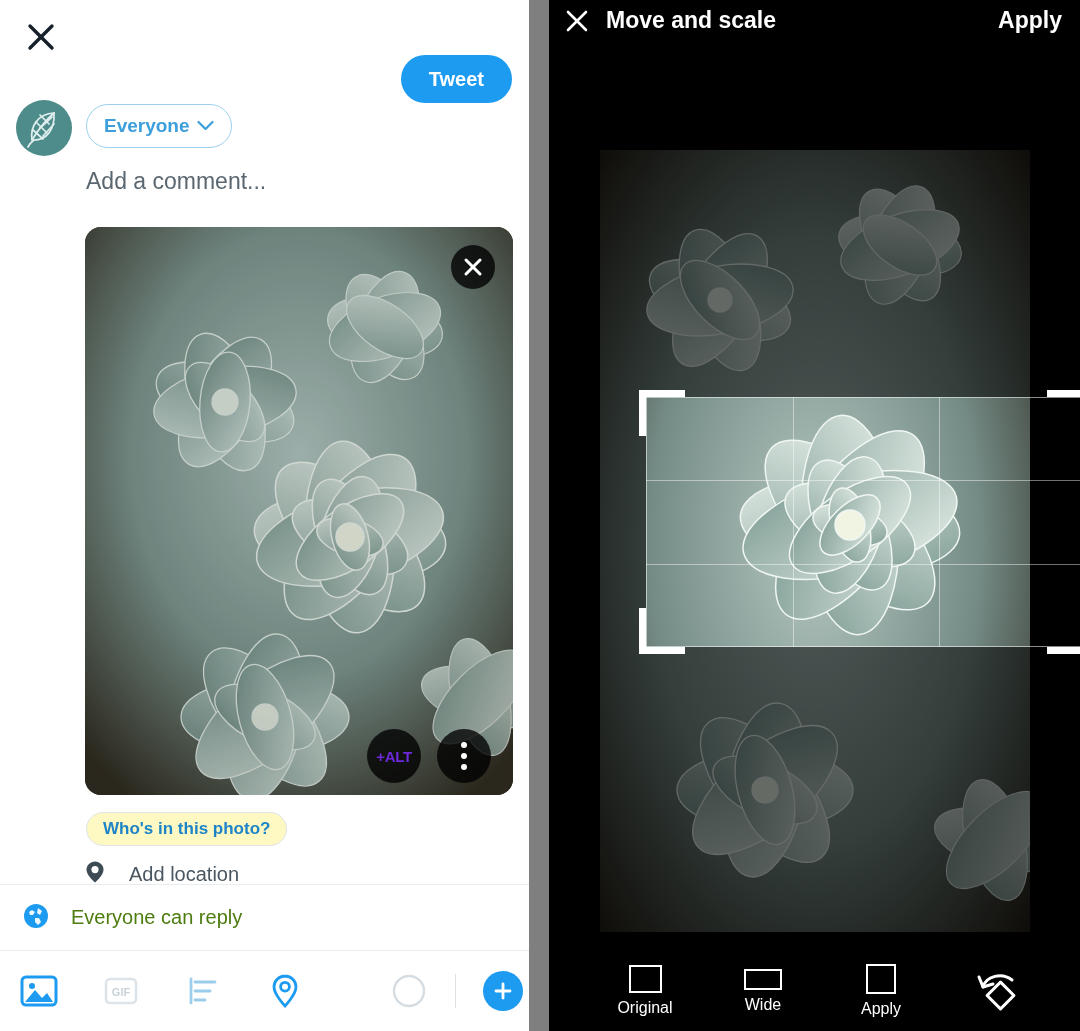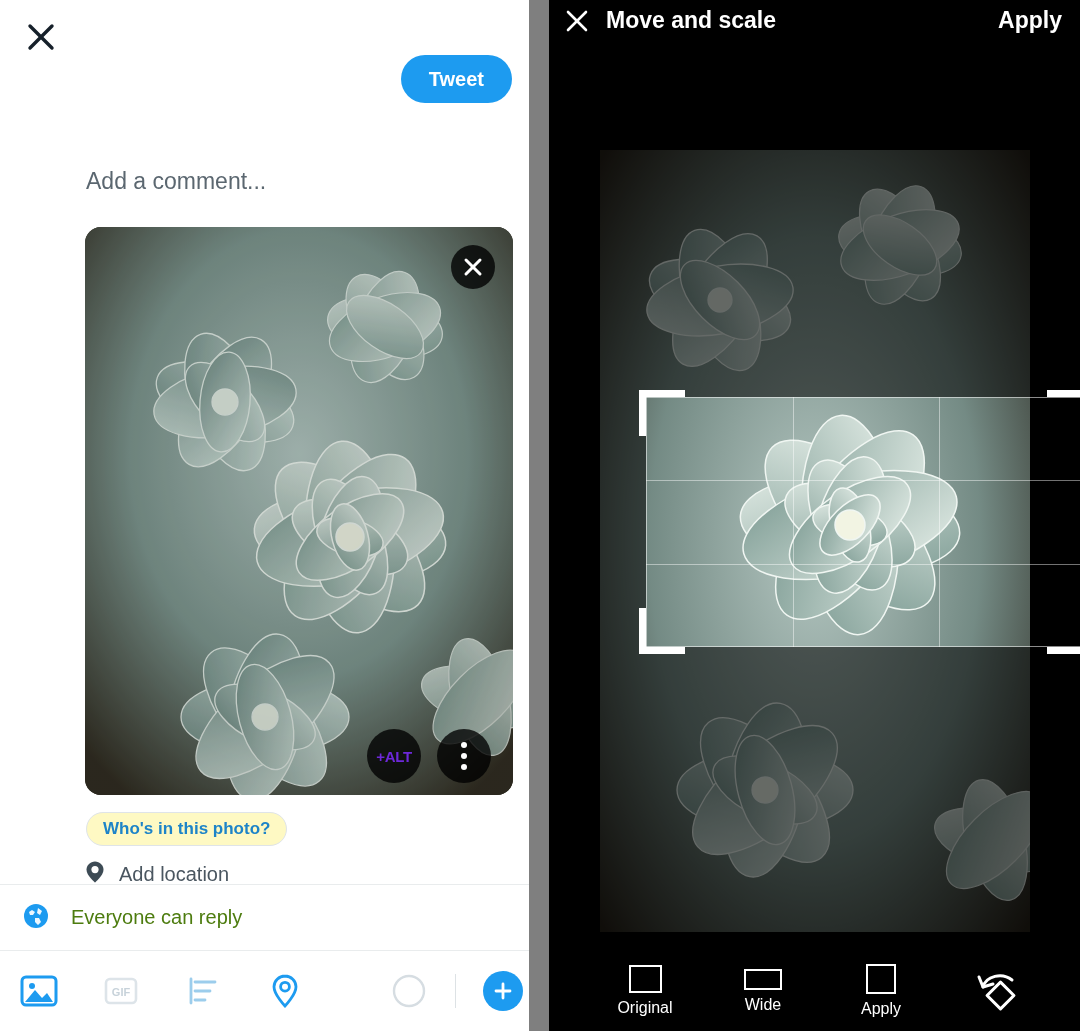--- a/index.html
+++ b/index.html
@@ -245,6 +245,26 @@
       <button class="tweet-btn">Tweet</button>
     </div>
 
+    <div class="identity-row">
+      <div class="avatar">
+        <svg width="56" height="56" viewBox="0 0 56 56">
+          <g stroke="#dfeeee" stroke-width="1.7" fill="none" stroke-linecap="round">
+            <path d="M16 40 C14 26 22 14 38 13 C39 29 31 41 16 40 Z"></path>
+            <path d="M38 13 C30 20 22 30 16 40"></path>
+            <path d="M24 15 L33 24 M20 22 L31 33 M17 30 L27 39 M36 17 L24 28 M38 24 L27 36"></path>
+            <path d="M17 41 C14 43 13 45 12 47"></path>
+          </g>
+        </svg>
+      </div>
+      <div class="audience-chip">
+        <span class="label">Everyone</span>
+        <span class="chev">
+          <svg width="17" height="11" viewBox="0 0 17 11">
+            <polyline points="1.5,2 8.5,9 15.5,2" fill="none" stroke="#3c9fdb" stroke-width="2.2" stroke-linecap="round" stroke-linejoin="round"></polyline>
+          </svg>
+        </span>
+      </div>
+    </div>
 
     <div class="comment-placeholder">Add a comment...</div>
 

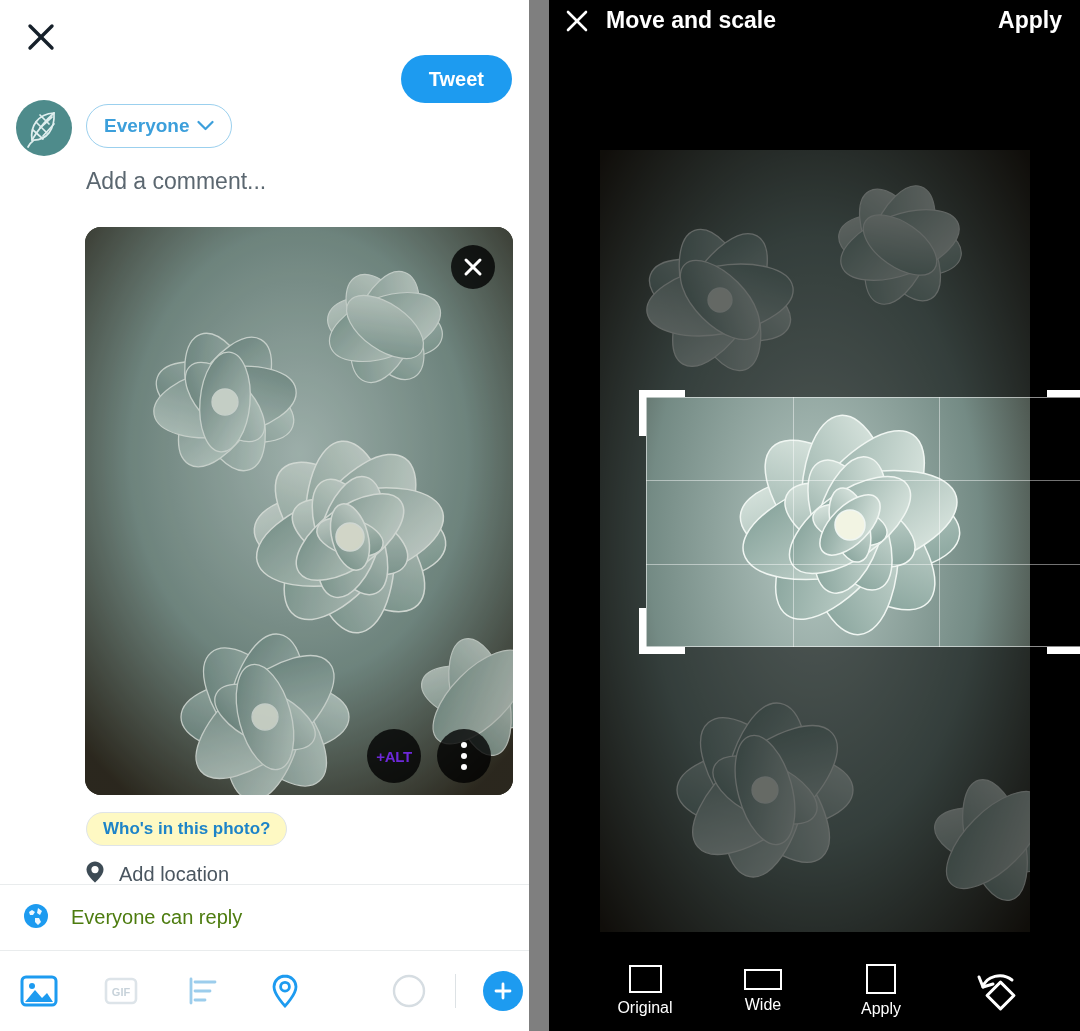--- a/index.html
+++ b/index.html
@@ -112,7 +112,7 @@
   }
   .add-location-row {
     position: absolute; left: 85px; top: 860px;
-    display: flex; align-items: center; gap: 14px; cursor: pointer;
+    display: flex; align-items: center; gap: 24px; cursor: pointer;
   }
   .add-location-row .label {
     font-size: 20px; color: #4a5660;

